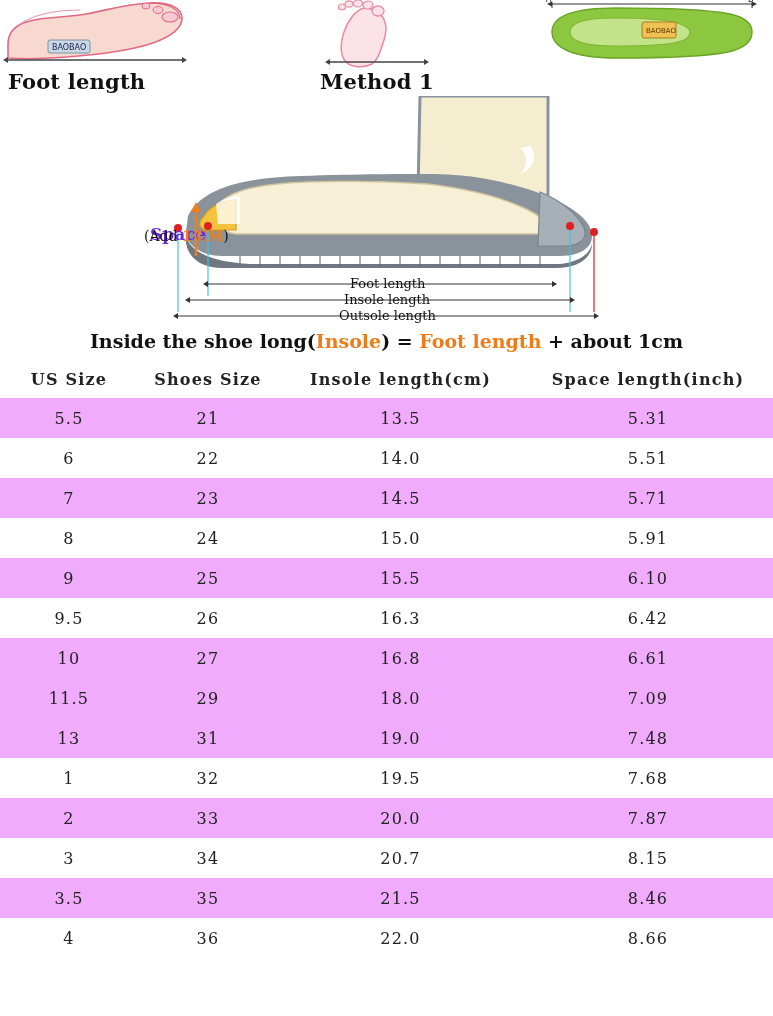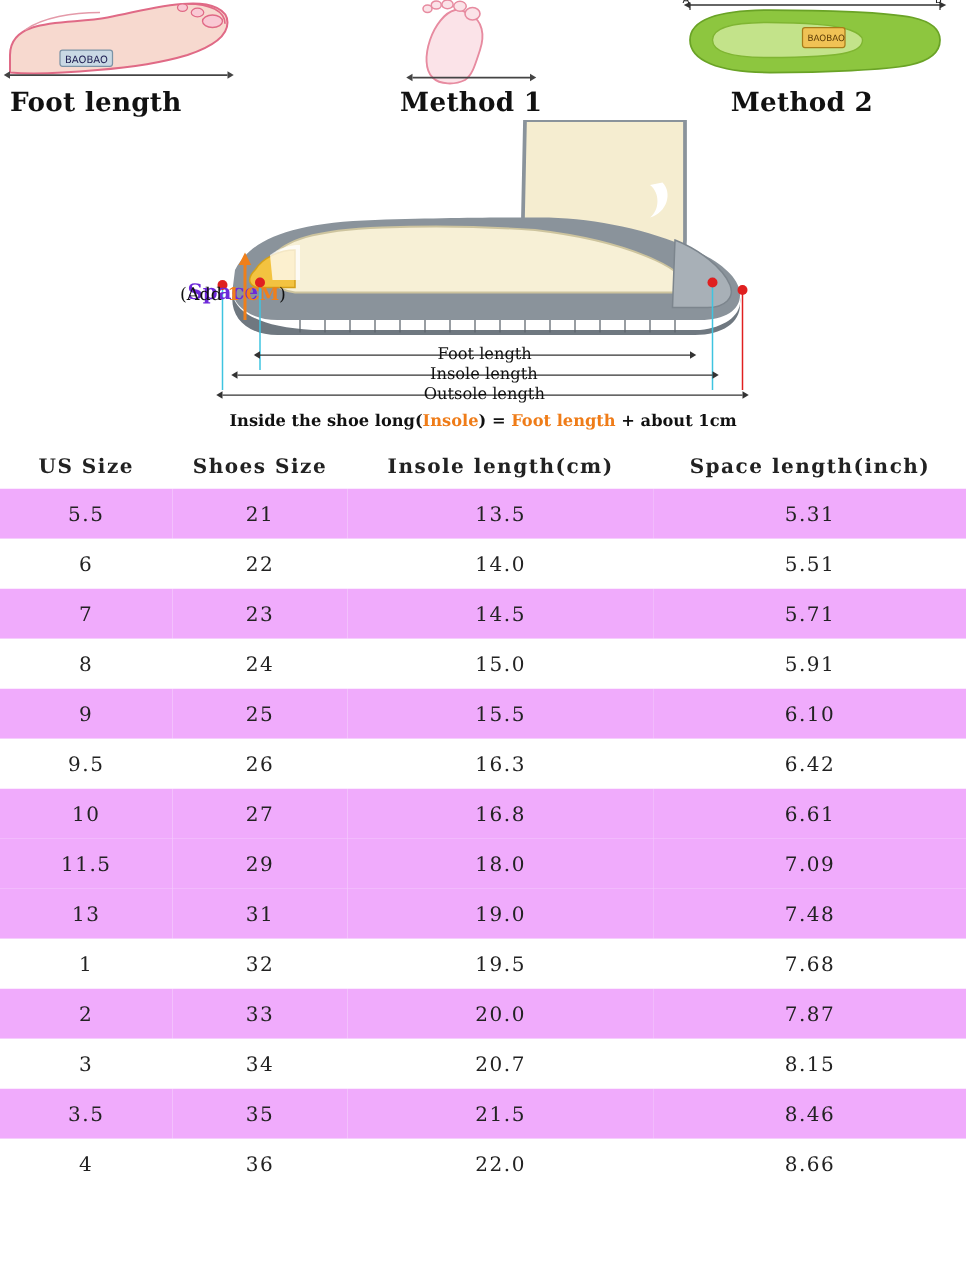--- a/index.html
+++ b/index.html
@@ -177,7 +177,6 @@
         <text x="36" y="2" font-family="DejaVu Sans, sans-serif" font-size="8" fill="#222">A</text>
         <text x="238" y="2" font-family="DejaVu Sans, sans-serif" font-size="8" fill="#222">B</text>
       </svg>
-      <div class="cell-label">Method 2</div>
     </div>
   </div>
 

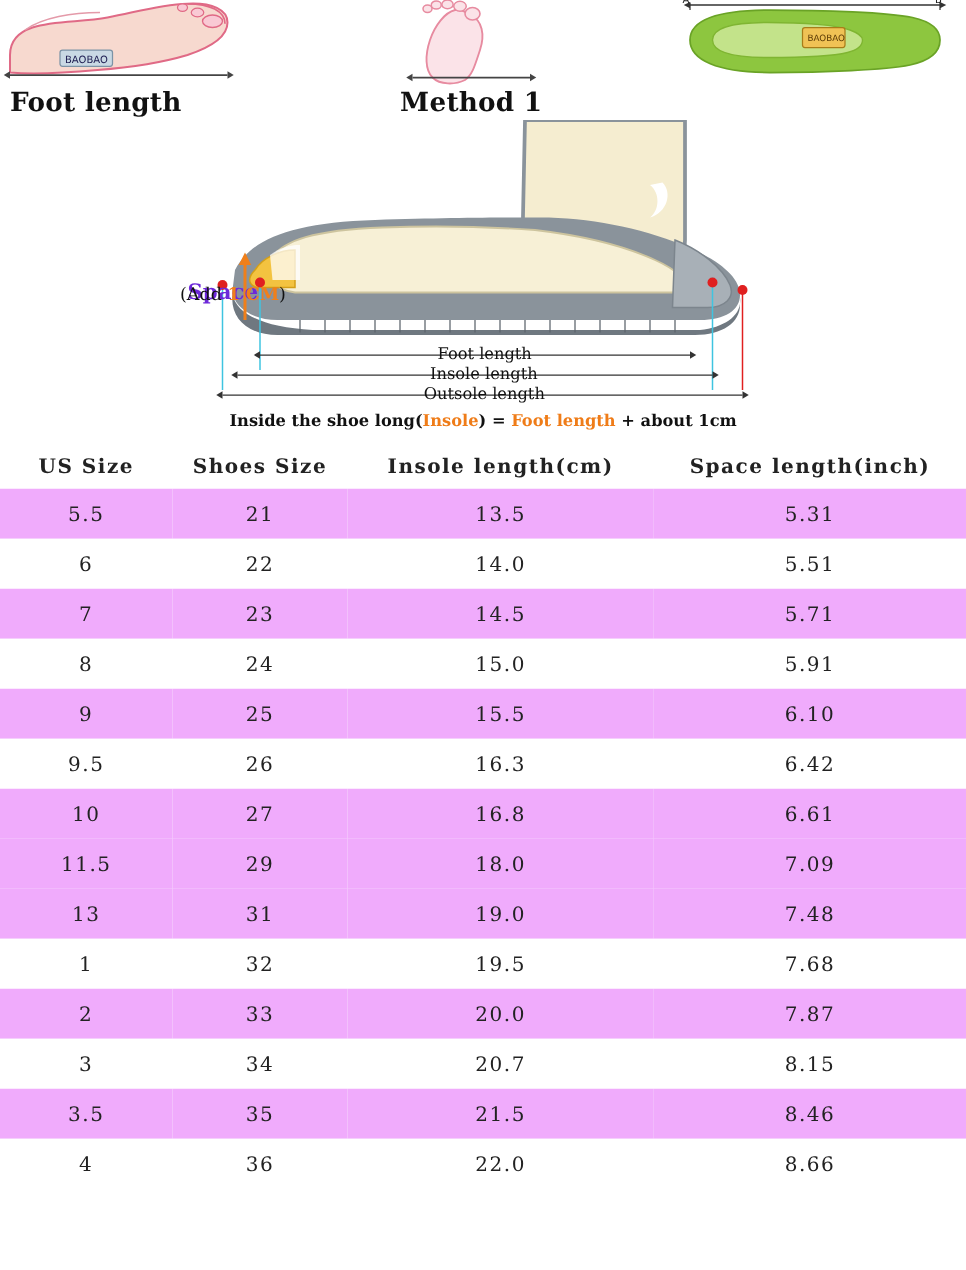--- a/index.html
+++ b/index.html
@@ -86,7 +86,7 @@
     text-align: center;
     font-family: "DejaVu Serif", serif;
     font-weight: bold;
-    font-size: 13px;
+    font-size: 19px;
     color: #111;
     padding-top: 2px;
     padding-bottom: 8px;

